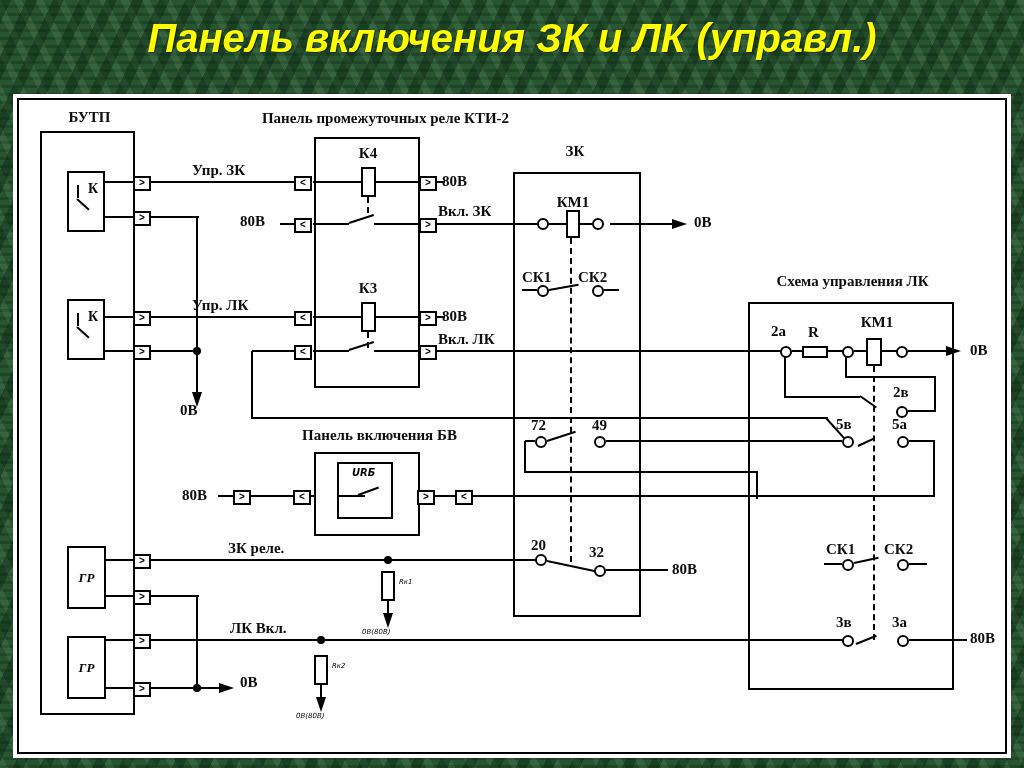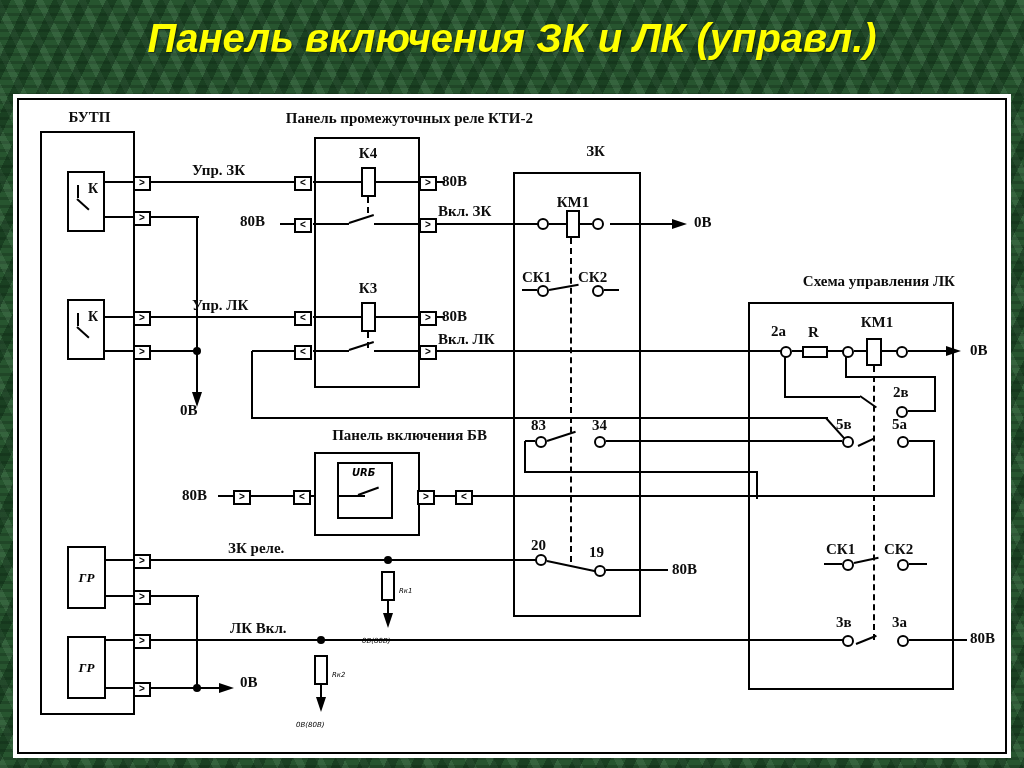--- a/index.html
+++ b/index.html
@@ -31,7 +31,7 @@
   .conn{position:absolute;width:14px;height:11px;border:2px solid #000;background:#fff;
         font:bold 10px "Liberation Sans",sans-serif;text-align:center;line-height:10px;color:#000;box-sizing:content-box;}
   .lbl{position:absolute;font:bold 15px "Liberation Serif",serif;color:#0d0d0d;white-space:nowrap;}
-  .lbl-c{text-align:right;font-family:Liberation Serif, serif;}
+  .lbl-c{text-align:center;font-family:Liberation Serif, serif;}
   .ital{font:italic bold 13px "Liberation Serif",serif;}
   .tiny{position:absolute;font:italic 7px "DejaVu Sans",sans-serif;color:#000;white-space:nowrap;margin-top:9px;}
   .urb{position:absolute;font:italic bold 10px "DejaVu Sans",sans-serif;color:#000;}

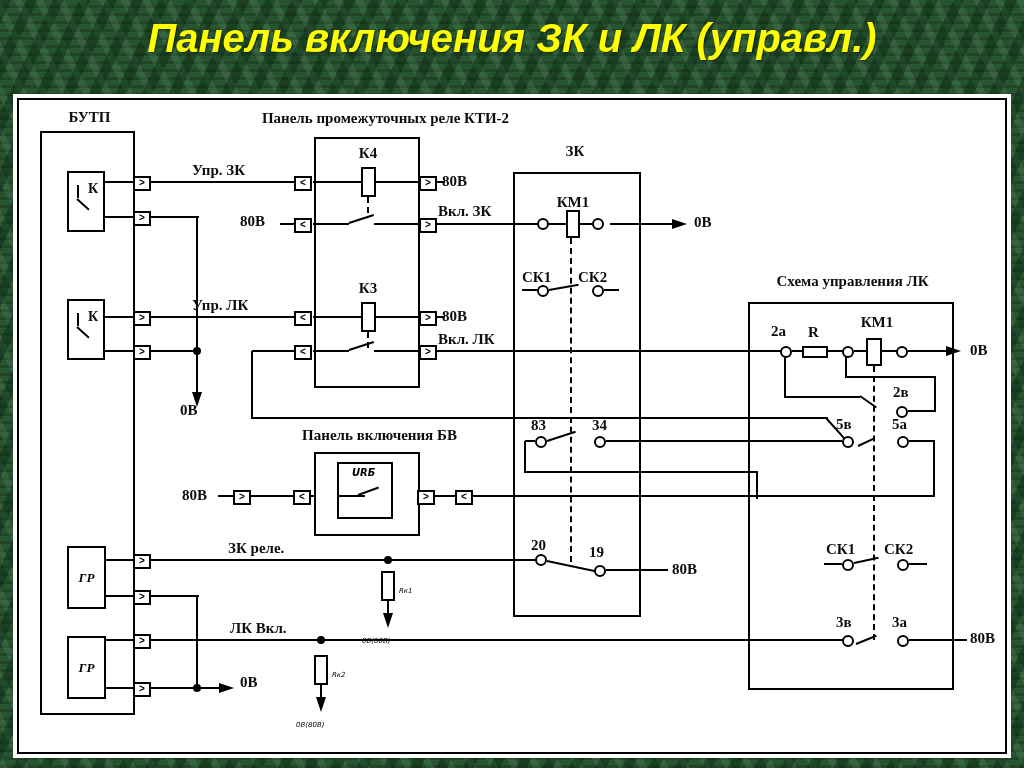--- a/index.html
+++ b/index.html
@@ -236,7 +236,7 @@
 <div class="lbl" style="left:694px;top:214px;">0В</div>
 <div class="lbl" style="left:522px;top:269px;">СК1</div>
 <div class="lbl" style="left:578px;top:269px;">СК2</div>
-<div class="lbl" style="left:531px;top:417px;">83</div>
+<div class="lbl" style="left:531px;top:417px;">72</div>
 <div class="lbl" style="left:592px;top:417px;">34</div>
 <div class="lbl" style="left:531px;top:537px;">20</div>
 <div class="lbl" style="left:589px;top:544px;">19</div>

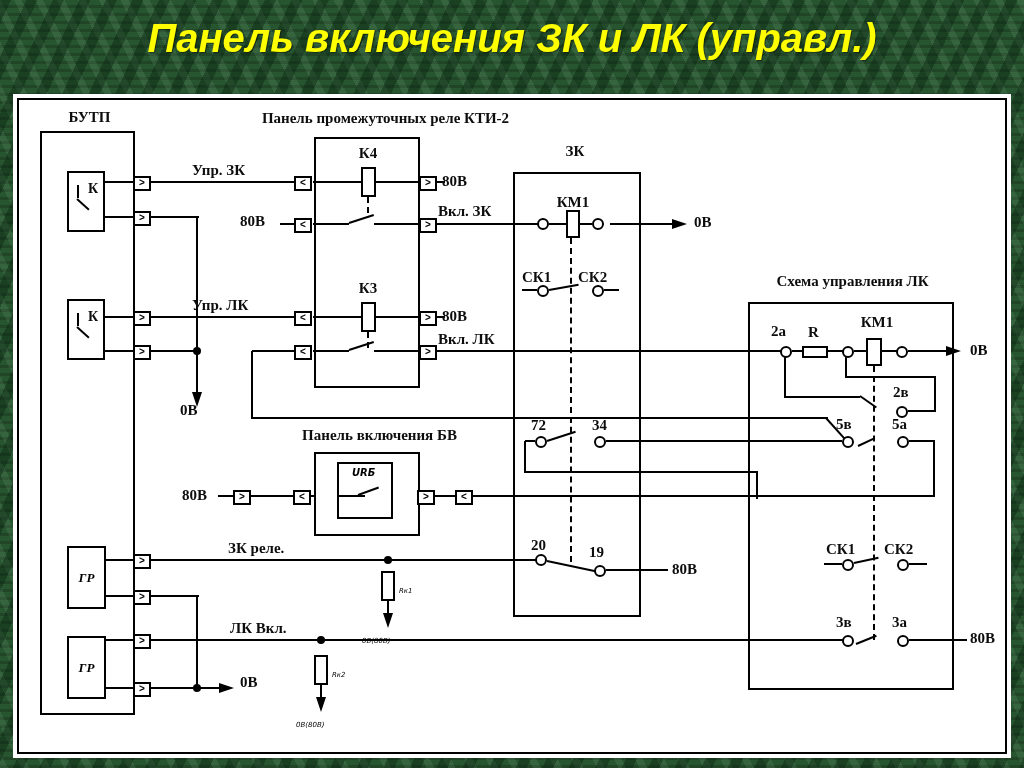--- a/index.html
+++ b/index.html
@@ -237,7 +237,7 @@
 <div class="lbl" style="left:522px;top:269px;">СК1</div>
 <div class="lbl" style="left:578px;top:269px;">СК2</div>
 <div class="lbl" style="left:531px;top:417px;">72</div>
-<div class="lbl" style="left:592px;top:417px;">34</div>
+<div class="lbl" style="left:592px;top:417px;">49</div>
 <div class="lbl" style="left:531px;top:537px;">20</div>
 <div class="lbl" style="left:589px;top:544px;">19</div>
 <div class="lbl" style="left:672px;top:561px;">80В</div>

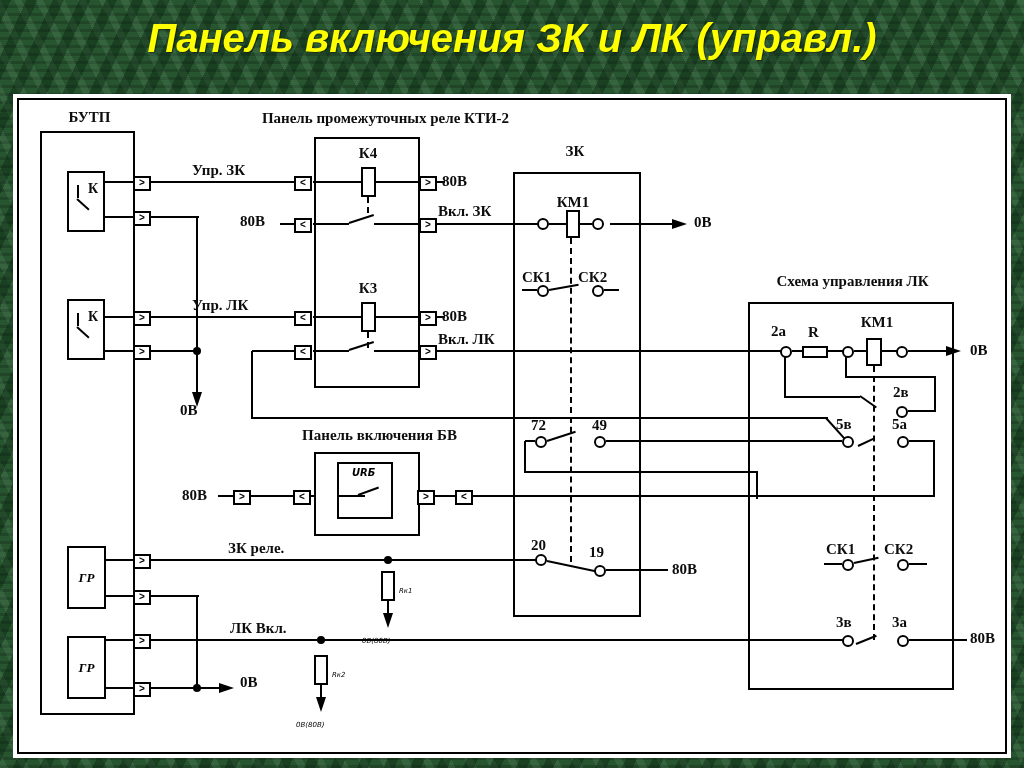--- a/index.html
+++ b/index.html
@@ -239,7 +239,7 @@
 <div class="lbl" style="left:531px;top:417px;">72</div>
 <div class="lbl" style="left:592px;top:417px;">49</div>
 <div class="lbl" style="left:531px;top:537px;">20</div>
-<div class="lbl" style="left:589px;top:544px;">19</div>
+<div class="lbl" style="left:589px;top:544px;">32</div>
 <div class="lbl" style="left:672px;top:561px;">80В</div>
 <div class="lbl" style="left:182px;top:487px;">80В</div>
 <div class="urb" style="left:352px;top:467px;">URБ</div>

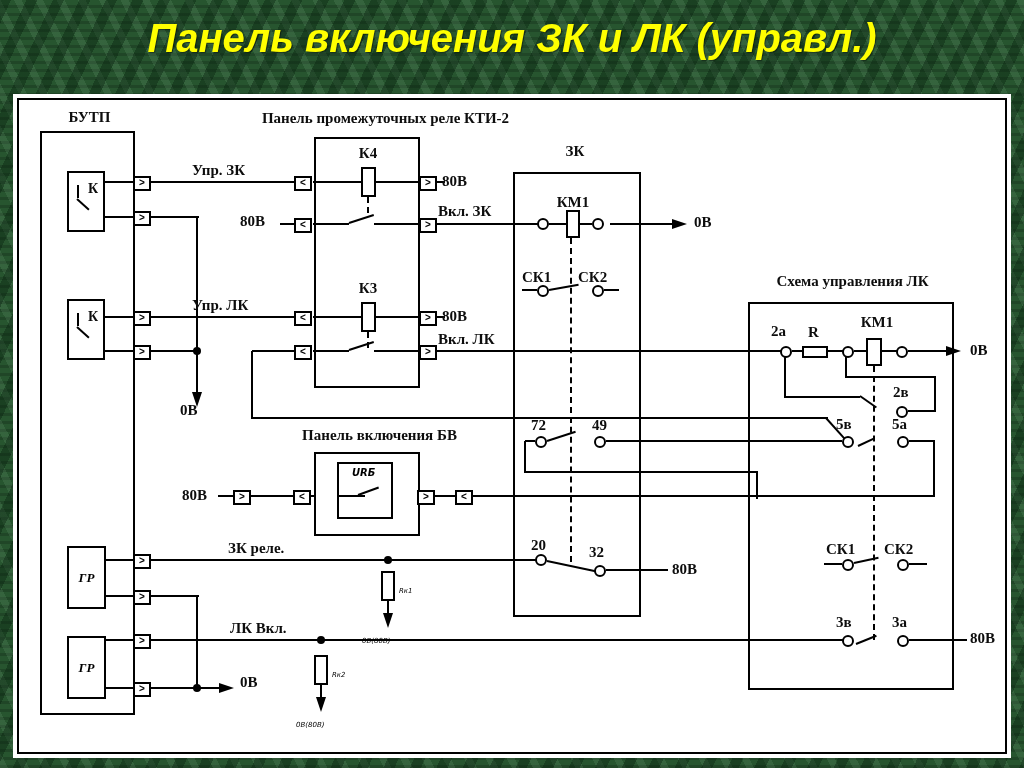--- a/index.html
+++ b/index.html
@@ -33,7 +33,7 @@
   .lbl{position:absolute;font:bold 15px "Liberation Serif",serif;color:#0d0d0d;white-space:nowrap;}
   .lbl-c{text-align:center;font-family:Liberation Serif, serif;}
   .ital{font:italic bold 13px "Liberation Serif",serif;}
-  .tiny{position:absolute;font:italic 7px "DejaVu Sans",sans-serif;color:#000;white-space:nowrap;margin-top:9px;}
+  .tiny{position:absolute;font:italic 7px "DejaVu Sans",sans-serif;color:#000;white-space:nowrap;}
   .urb{position:absolute;font:italic bold 10px "DejaVu Sans",sans-serif;color:#000;}
   .arr-r{position:absolute;width:0;height:0;border-top:5px solid transparent;border-bottom:5px solid transparent;border-left:15px solid #000;}
   .arr-d{position:absolute;width:0;height:0;border-left:5px solid transparent;border-right:5px solid transparent;border-top:15px solid #000;}

